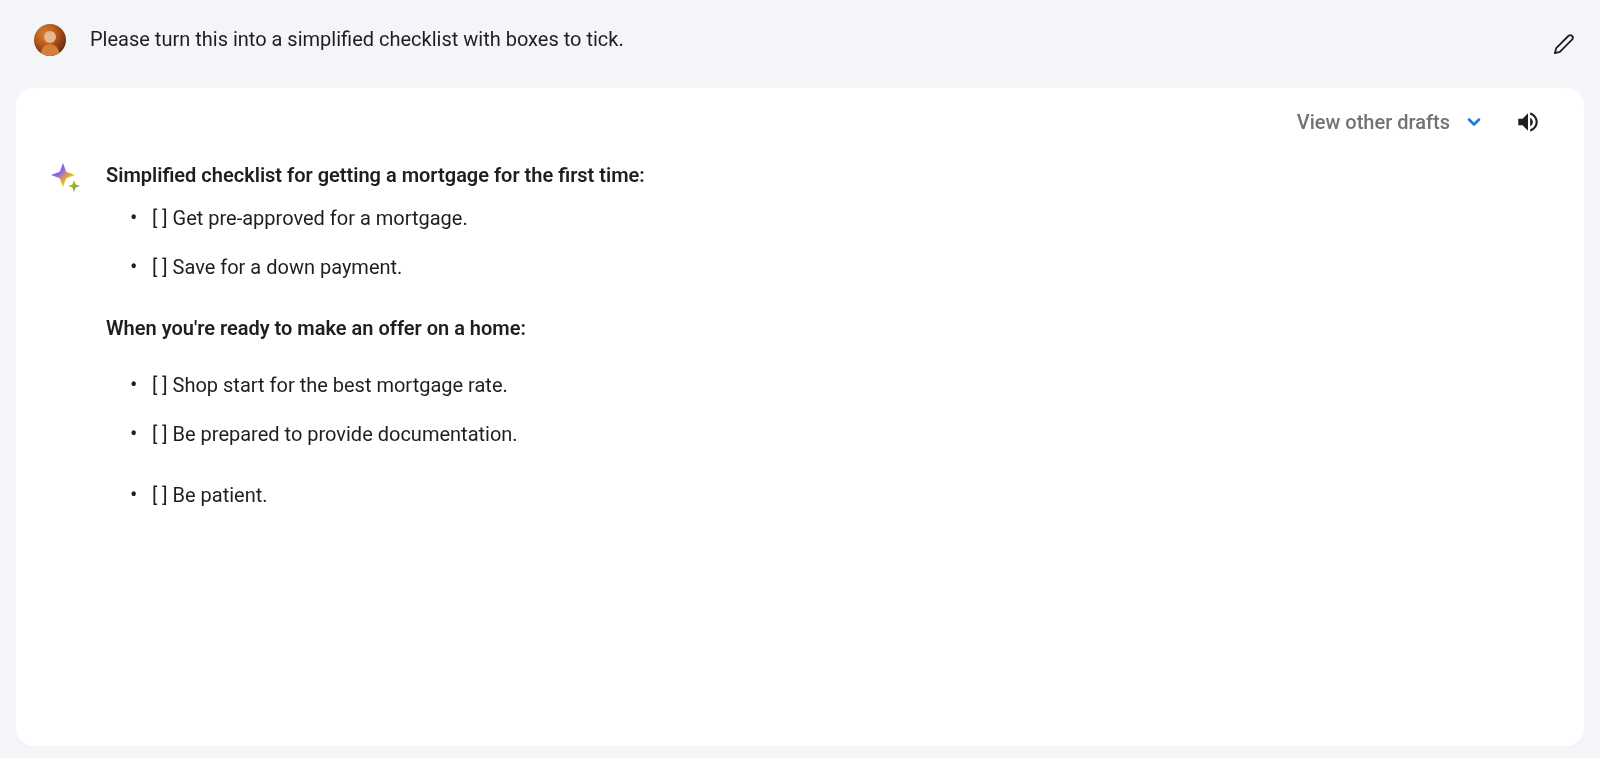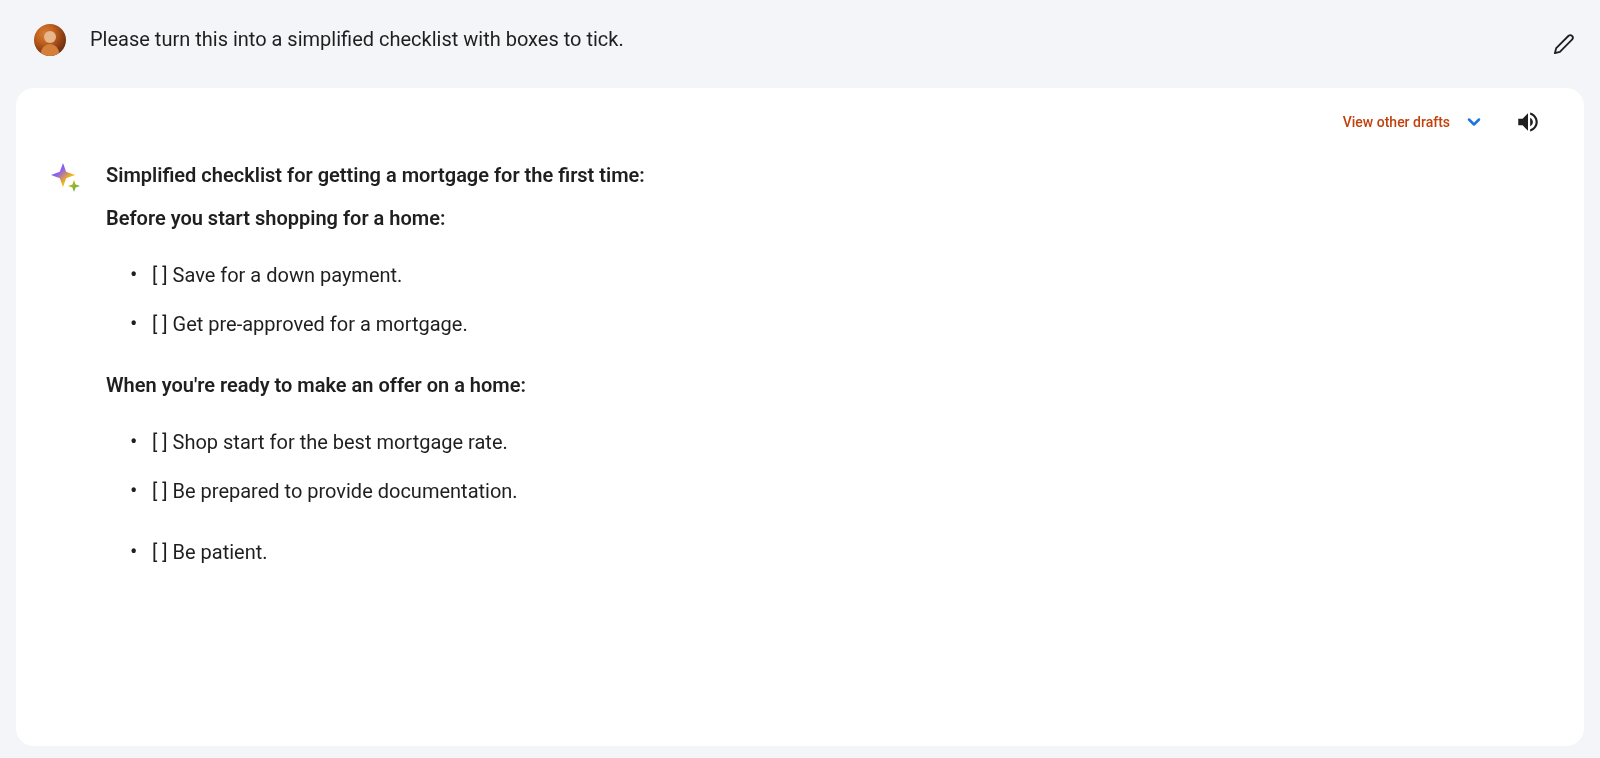--- a/index.html
+++ b/index.html
@@ -84,9 +84,9 @@
       display: flex;
       align-items: center;
       gap: 14px;
-      font-size: 14px;
+      font-size: 20px;
       font-weight: 500;
-      color: #c2410c;
+      color: #737373;
       cursor: pointer;
     }
     .chevron-down { color: #1a73e8; }

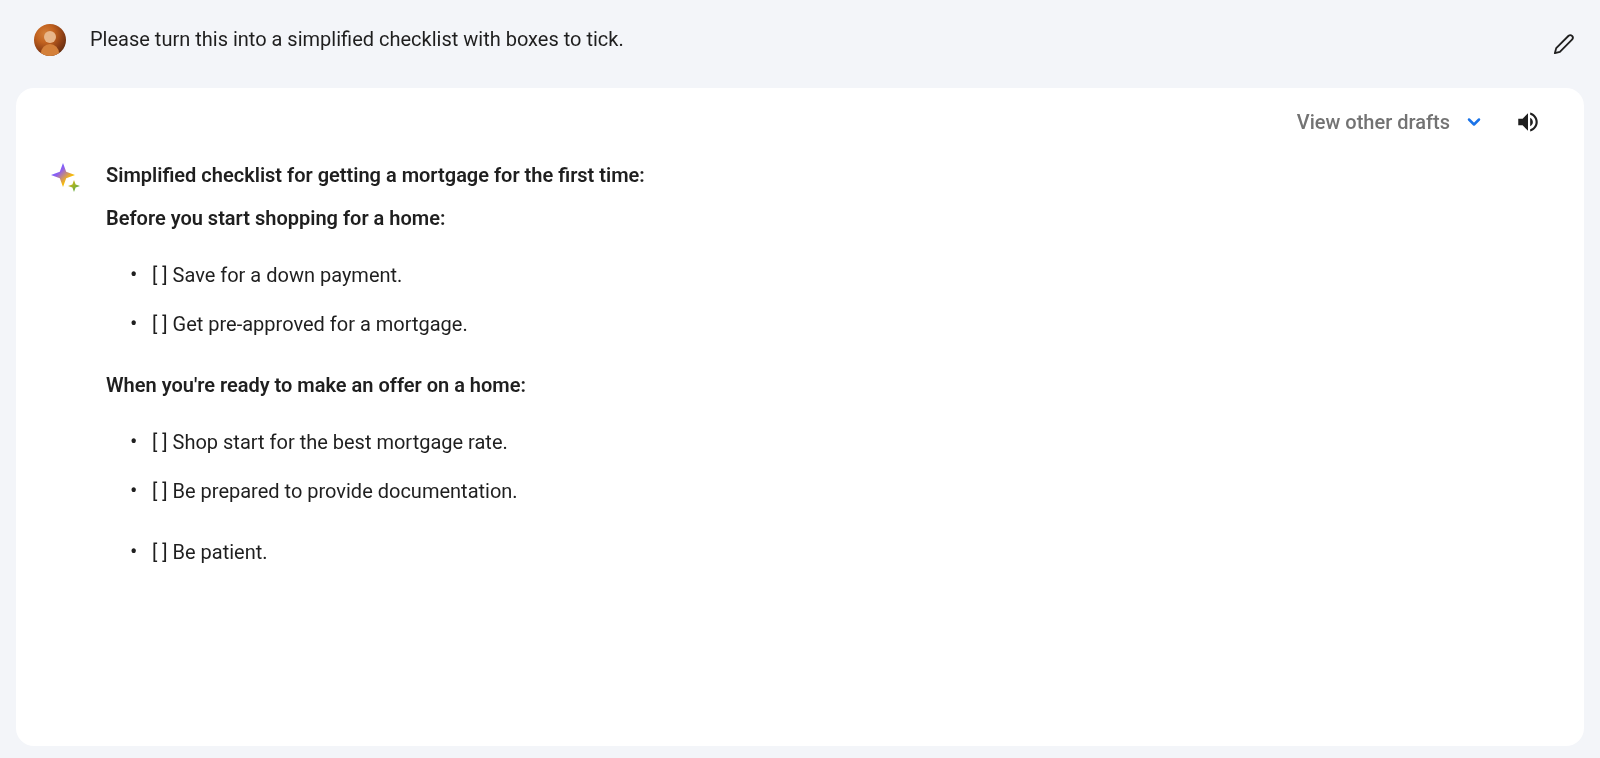--- a/index.html
+++ b/index.html
@@ -196,7 +196,6 @@
     <div class="content">
       <p class="bold-line">Simplified checklist for getting a mortgage for the first time:</p>
 
-      <p class="section-head">Before you start shopping for a home:</p>
       <ul>
         <li><span class="checkbox">[ ] Save for a down payment.</span></li>
         <li><span class="checkbox">[ ] Get pre-approved for a mortgage.</span></li>

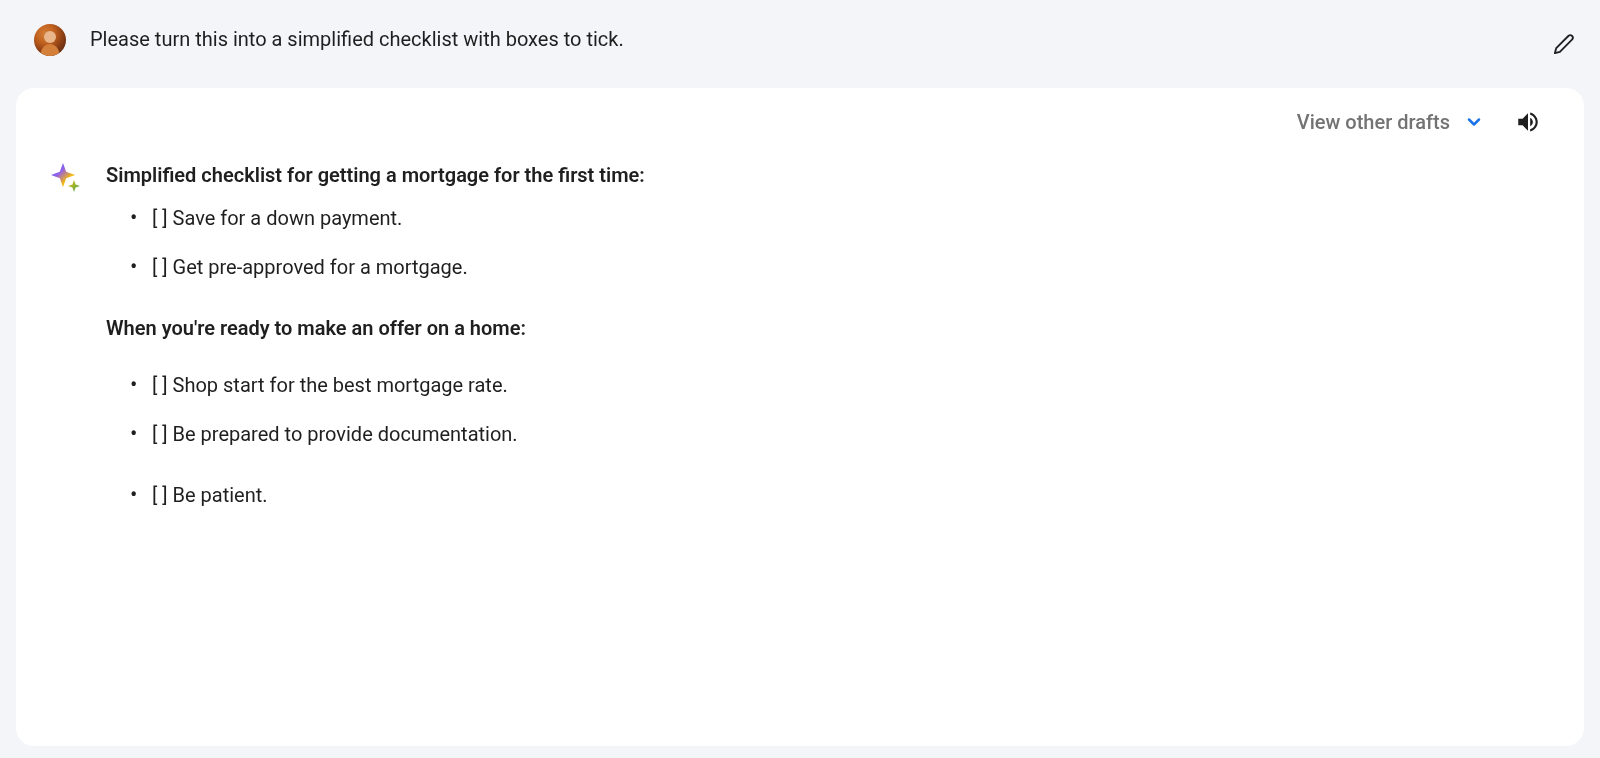--- a/index.html
+++ b/index.html
@@ -197,8 +197,8 @@
       <p class="bold-line">Simplified checklist for getting a mortgage for the first time:</p>
 
       <ul>
+        <li><span class="checkbox">[ ] Get pre-approved for a mortgage.</span></li>
         <li><span class="checkbox">[ ] Save for a down payment.</span></li>
-        <li><span class="checkbox">[ ] Get pre-approved for a mortgage.</span></li>
       </ul>
 
       <p class="section-head">When you're ready to make an offer on a home:</p>

